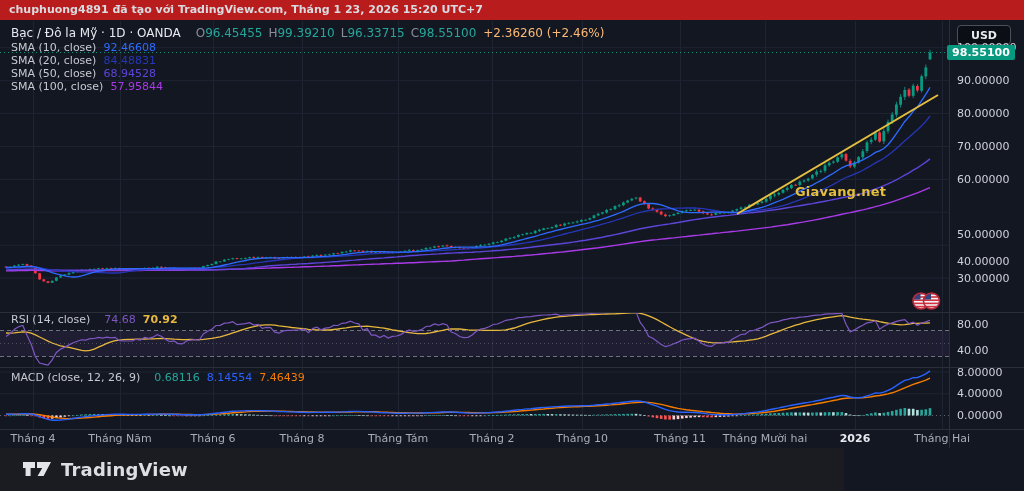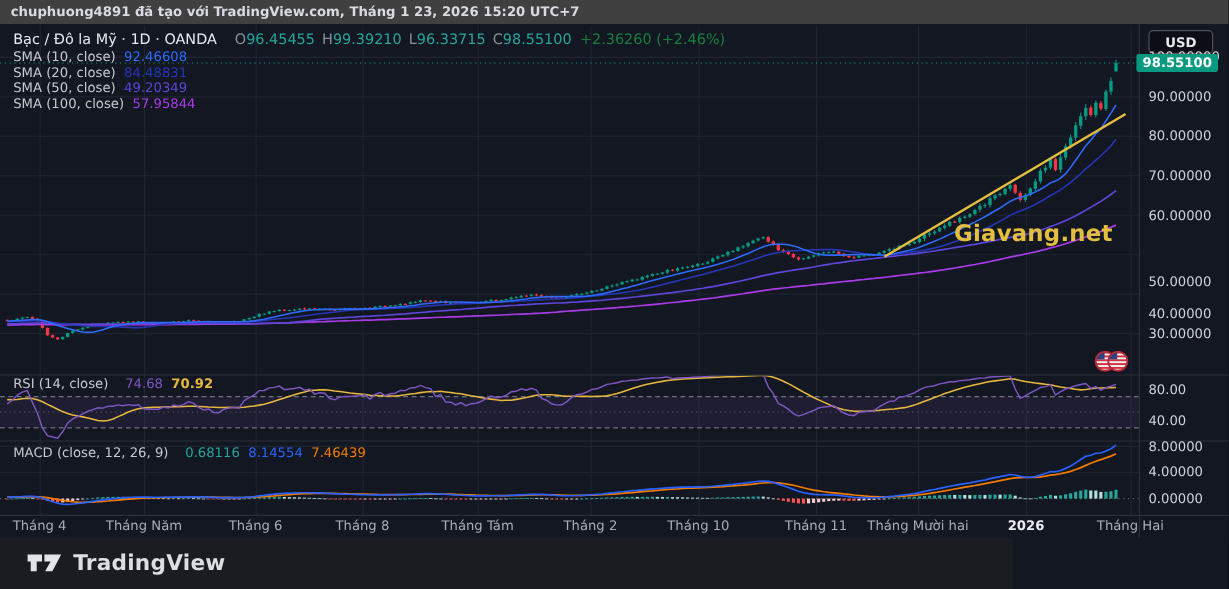--- a/index.html
+++ b/index.html
@@ -6,7 +6,7 @@
   #app{position:relative;width:1024px;height:491px;overflow:hidden;
        font-family:"DejaVu Sans","Liberation Sans",sans-serif;
        background:#131722;-webkit-font-smoothing:antialiased;}
-  #topbar{position:absolute;left:0;top:0;width:1024px;height:20px;background:#404040;
+  #topbar{position:absolute;left:0;top:0;width:1024px;height:20px;background:#b91c1c;
           color:#d9dbe0;font-size:11px;font-weight:700;line-height:20px;padding-left:9px;
           box-sizing:border-box;white-space:nowrap;}
   #chart-svg{position:absolute;left:0;top:0;width:1024px;height:491px;}

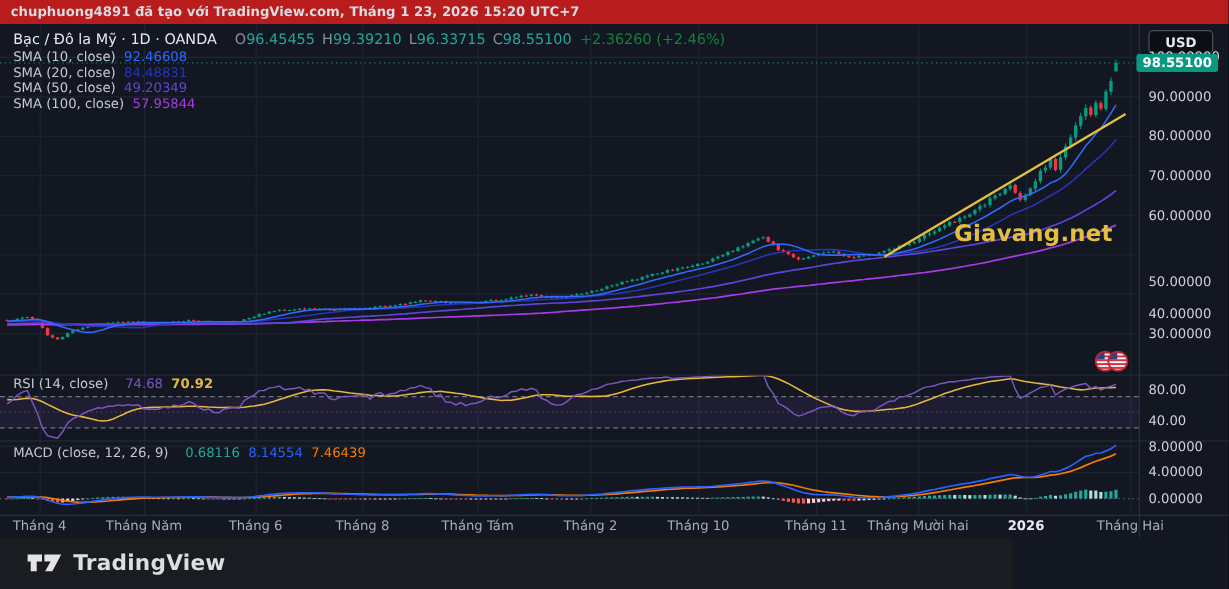--- a/index.html
+++ b/index.html
@@ -15,7 +15,7 @@
   #symbol-title{color:#e6e9ef;margin-right:9px;}
   .ohlc-key{color:#8b8f9b;margin-left:6px;}
   .ohlc-val{color:#26a69a;}
-  #symbol-change{color:#15803d;margin-left:7px;margin-top:18px;}
+  #symbol-change{color:#fdba74;margin-left:7px;margin-top:18px;}
   #sma-rows{left:11px;top:41px;}
   .sma-row{height:13px;line-height:13px;}
   .sma-label{color:#c6c9d0;margin-right:7px;}

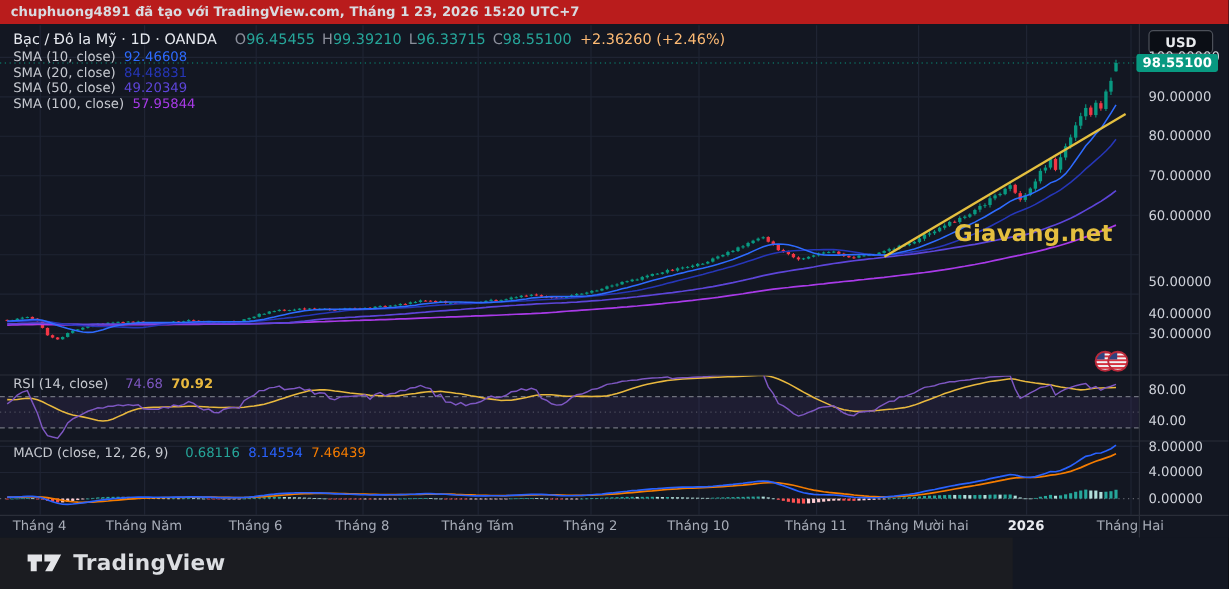--- a/index.html
+++ b/index.html
@@ -809,7 +809,7 @@
   <div id="sma-rows" class="legend">
       <div class="sma-row"><span class="sma-label">SMA (10, close)</span><span style="color: rgb(46, 107, 255);">92.46608</span></div>
       <div class="sma-row"><span class="sma-label">SMA (20, close)</span><span style="color: rgb(38, 54, 184);">84.48831</span></div>
-      <div class="sma-row"><span class="sma-label">SMA (50, close)</span><span style="color: rgb(93, 69, 217);">49.20349</span></div>
+      <div class="sma-row"><span class="sma-label">SMA (50, close)</span><span style="color: rgb(93, 69, 217);">68.94528</span></div>
       <div class="sma-row"><span class="sma-label">SMA (100, close)</span><span style="color: rgb(169, 58, 232);">57.95844</span></div>
     </div>
 

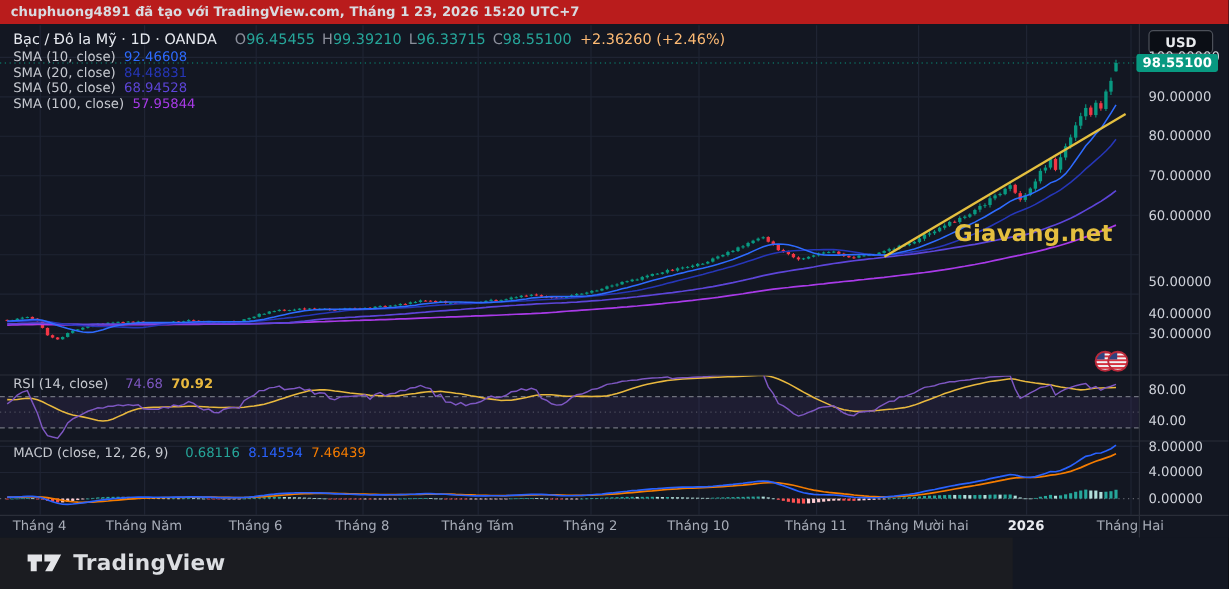--- a/index.html
+++ b/index.html
@@ -25,7 +25,7 @@
   #usd-button{position:absolute;left:957px;top:25px;width:54px;height:20px;background:#0b0e15;
               border:1px solid #4c5059;border-radius:4px;color:#e8eaed;font-size:11px;font-weight:600;
               text-align:center;line-height:20px;box-sizing:border-box;cursor:pointer;}
-  #watermark{position:absolute;left:795px;top:184px;width:120px;font-size:19px;font-weight:700;
+  #watermark{position:absolute;left:795px;top:184px;width:120px;font-size:13px;font-weight:700;
              color:#e4bf3f;letter-spacing:.2px;}
   .tick{position:absolute;left:957px;font-size:11px;color:#cfd2da;height:13px;line-height:13px;}
   #price-label{position:absolute;left:947px;top:45px;width:68px;height:15px;background:#089981;

